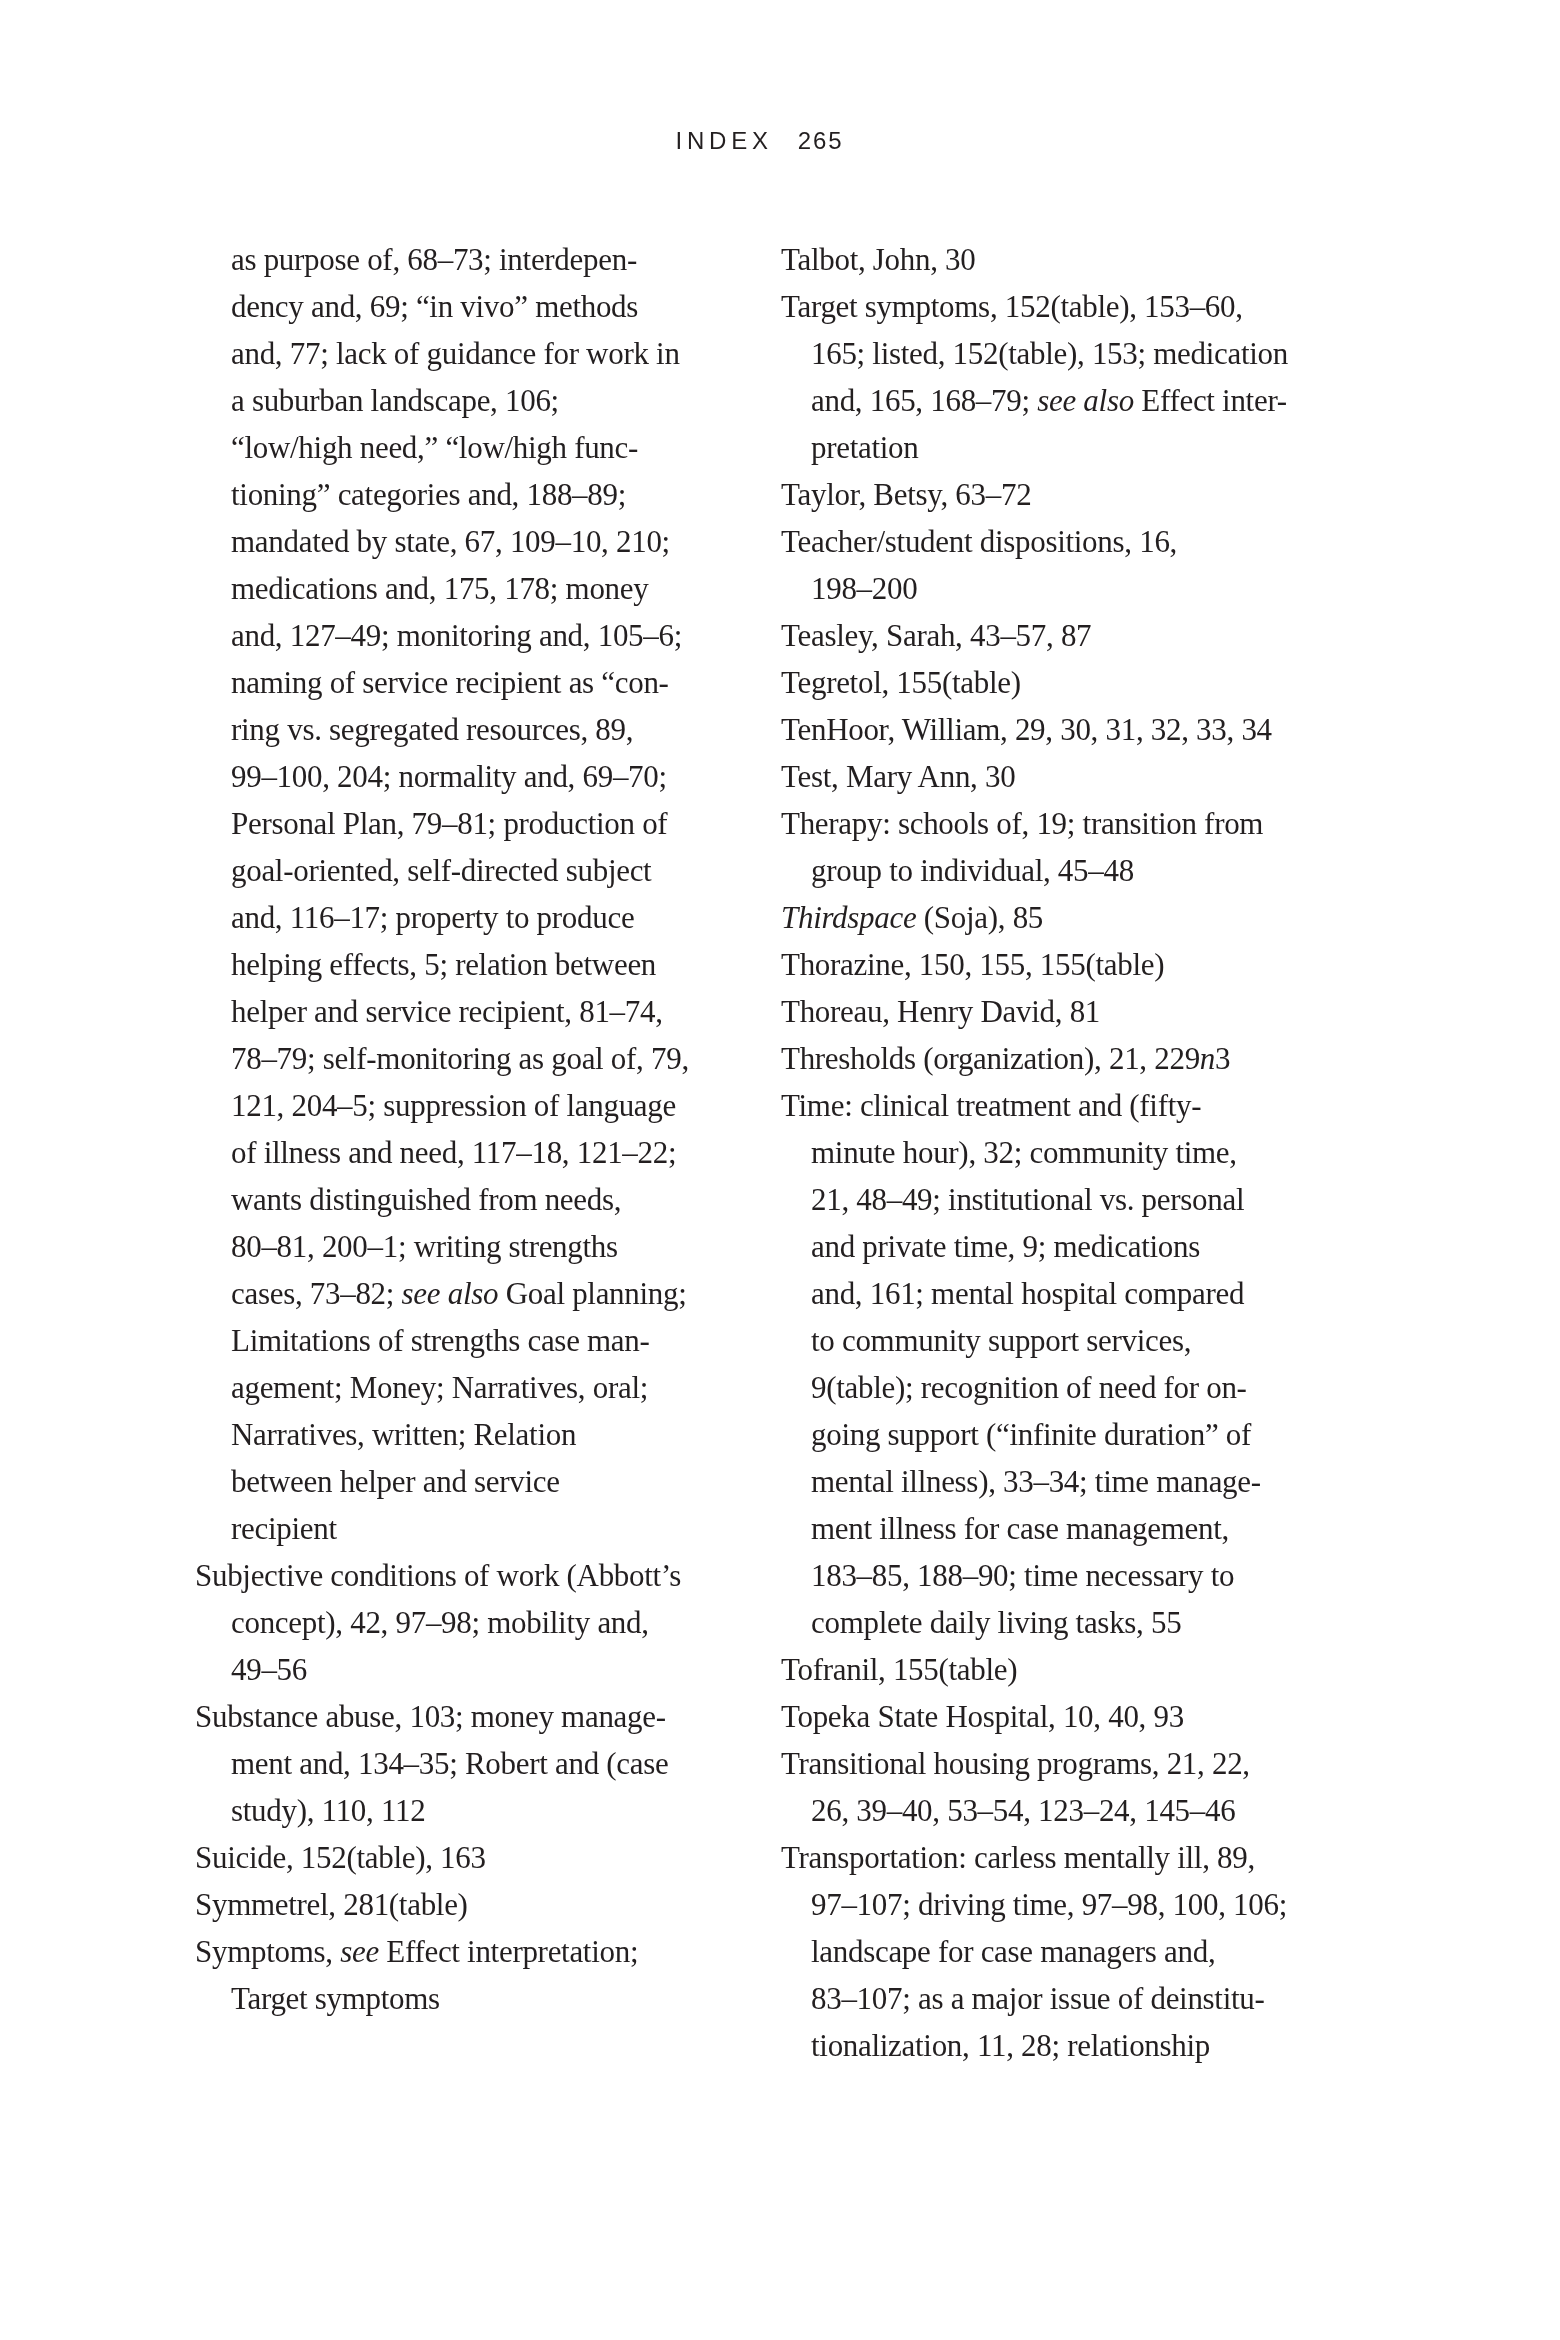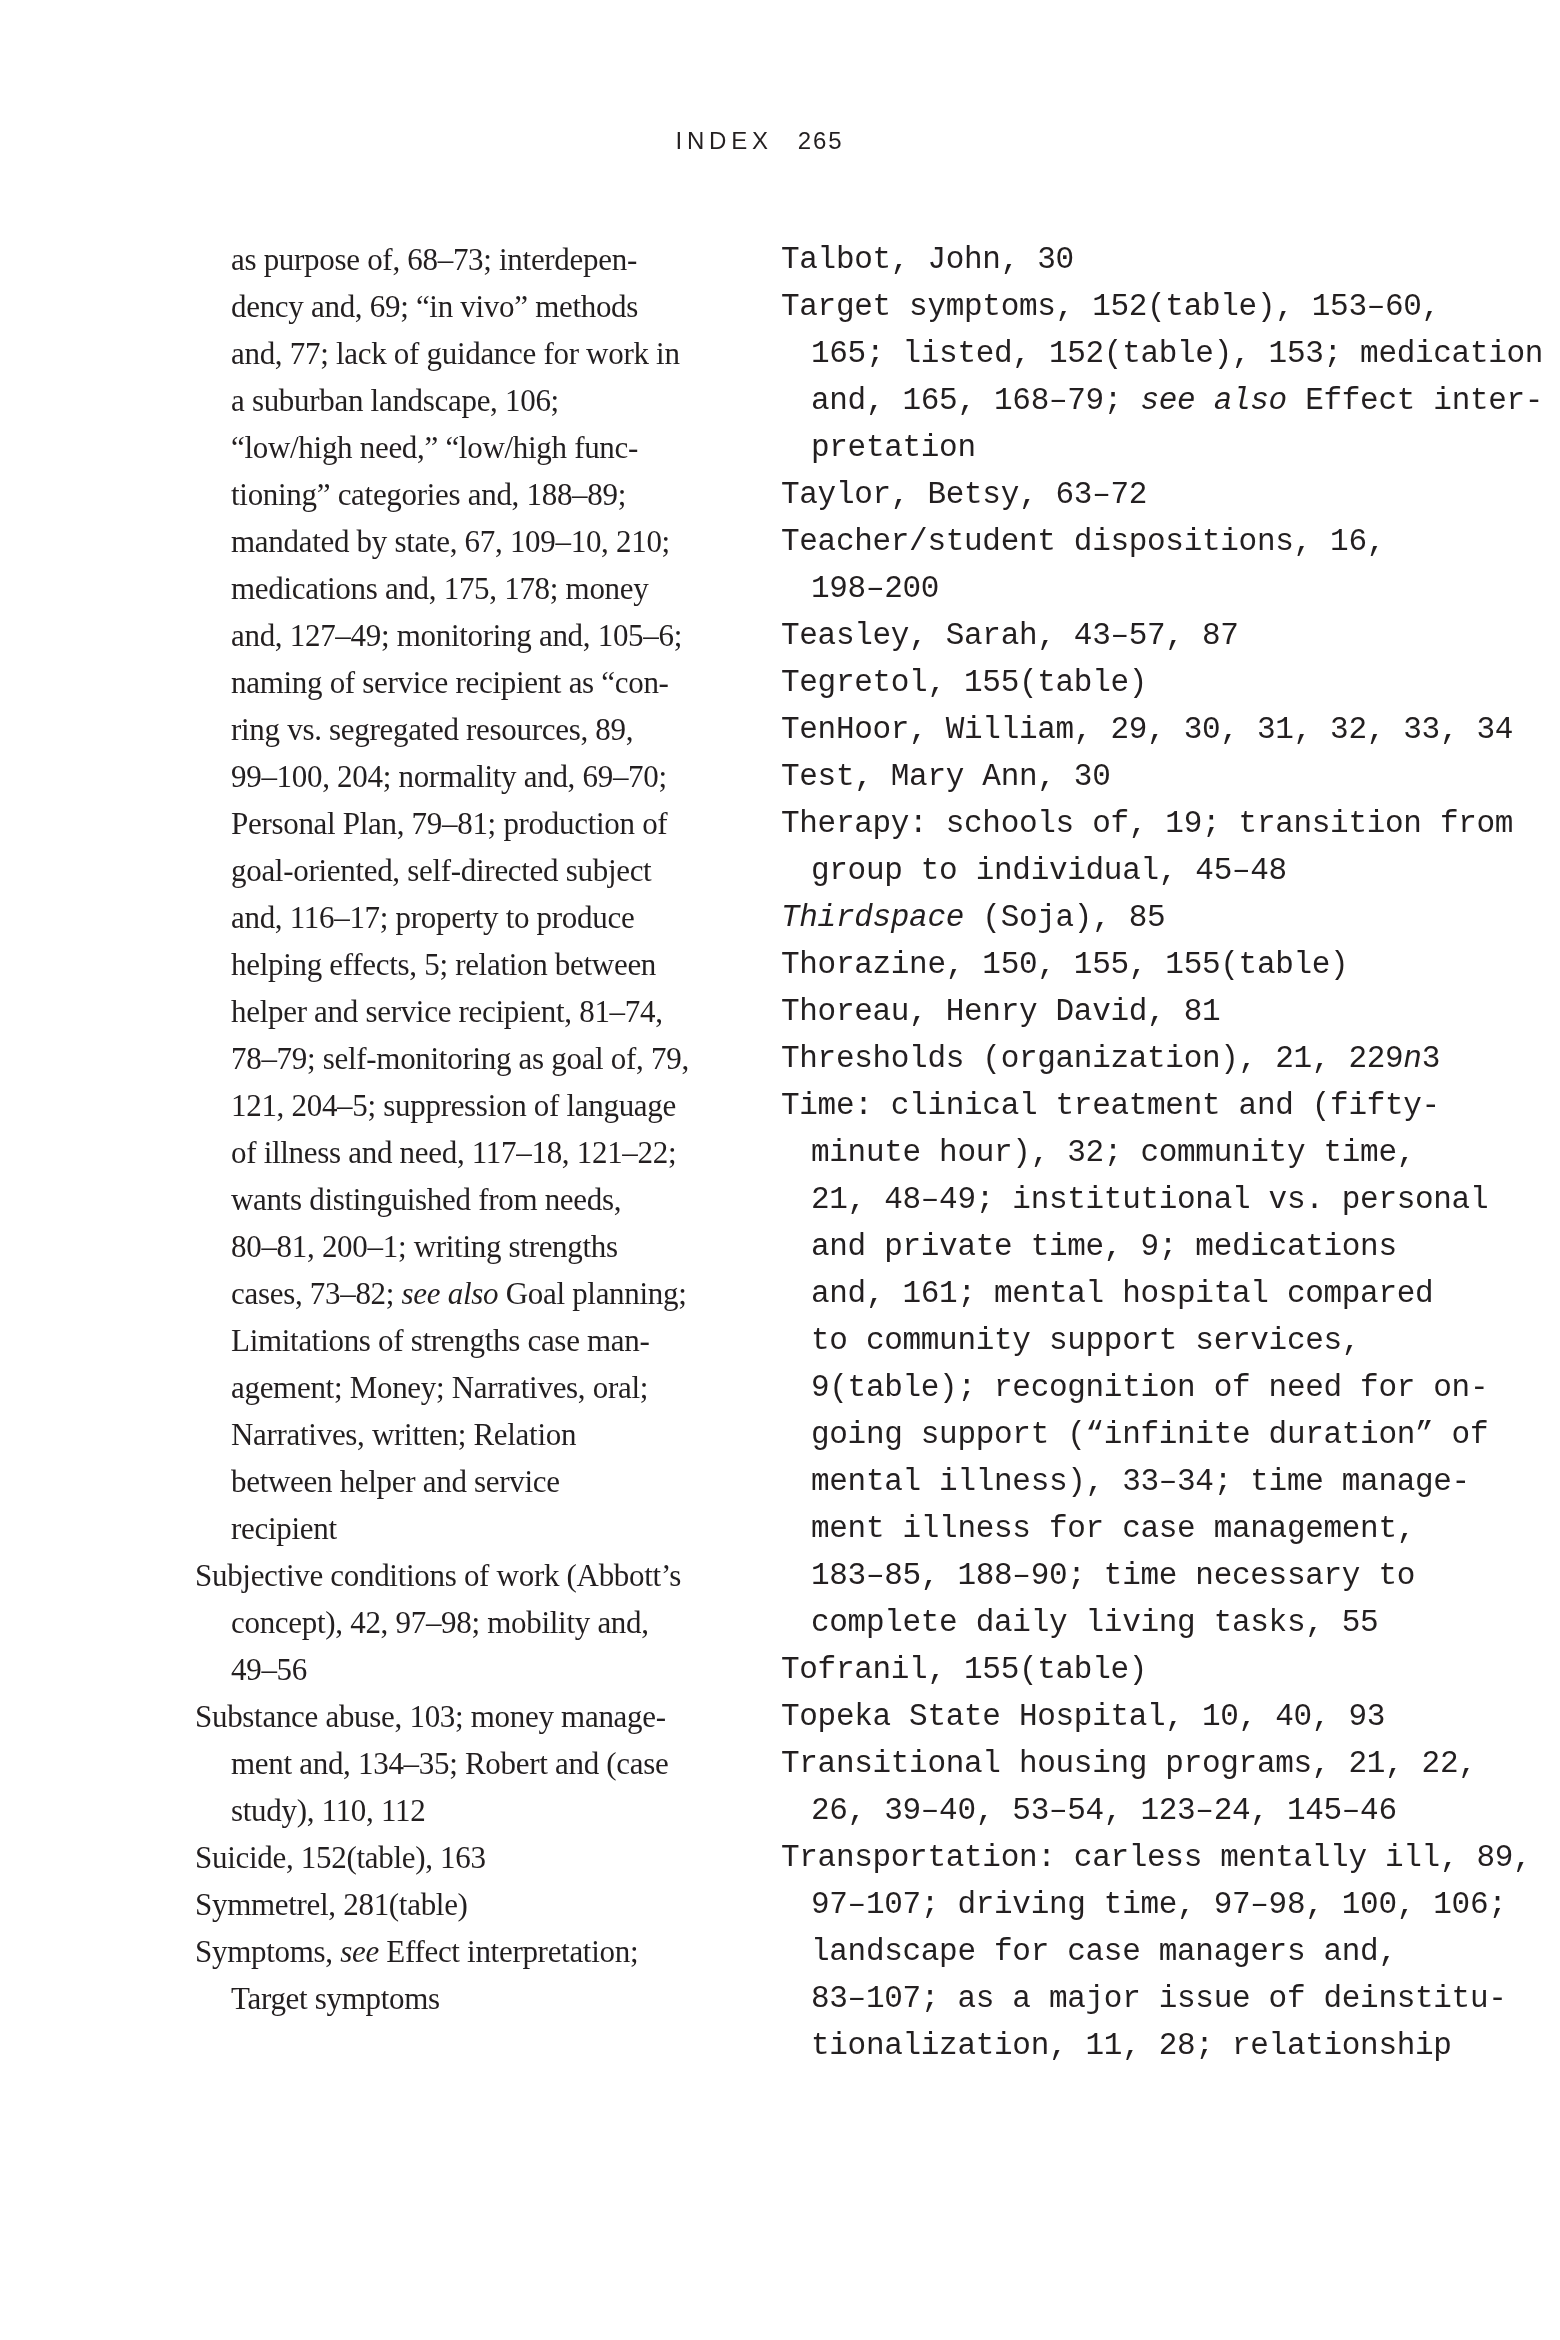--- a/index.html
+++ b/index.html
@@ -16,7 +16,7 @@
     font-size: 31px; line-height: 47px; letter-spacing: -0.3px;
   }
   .col-left { left: 195px; width: 535px; }
-  .col-right { left: 781px; width: 574px; font-family: Liberation Mono, monospace; }
+  .col-right { left: 781px; width: 574px; }
   .line { white-space: nowrap; height: 47px; }
   .line.indent { padding-left: 36px; }
   .line.indent-right { padding-left: 30px; }

